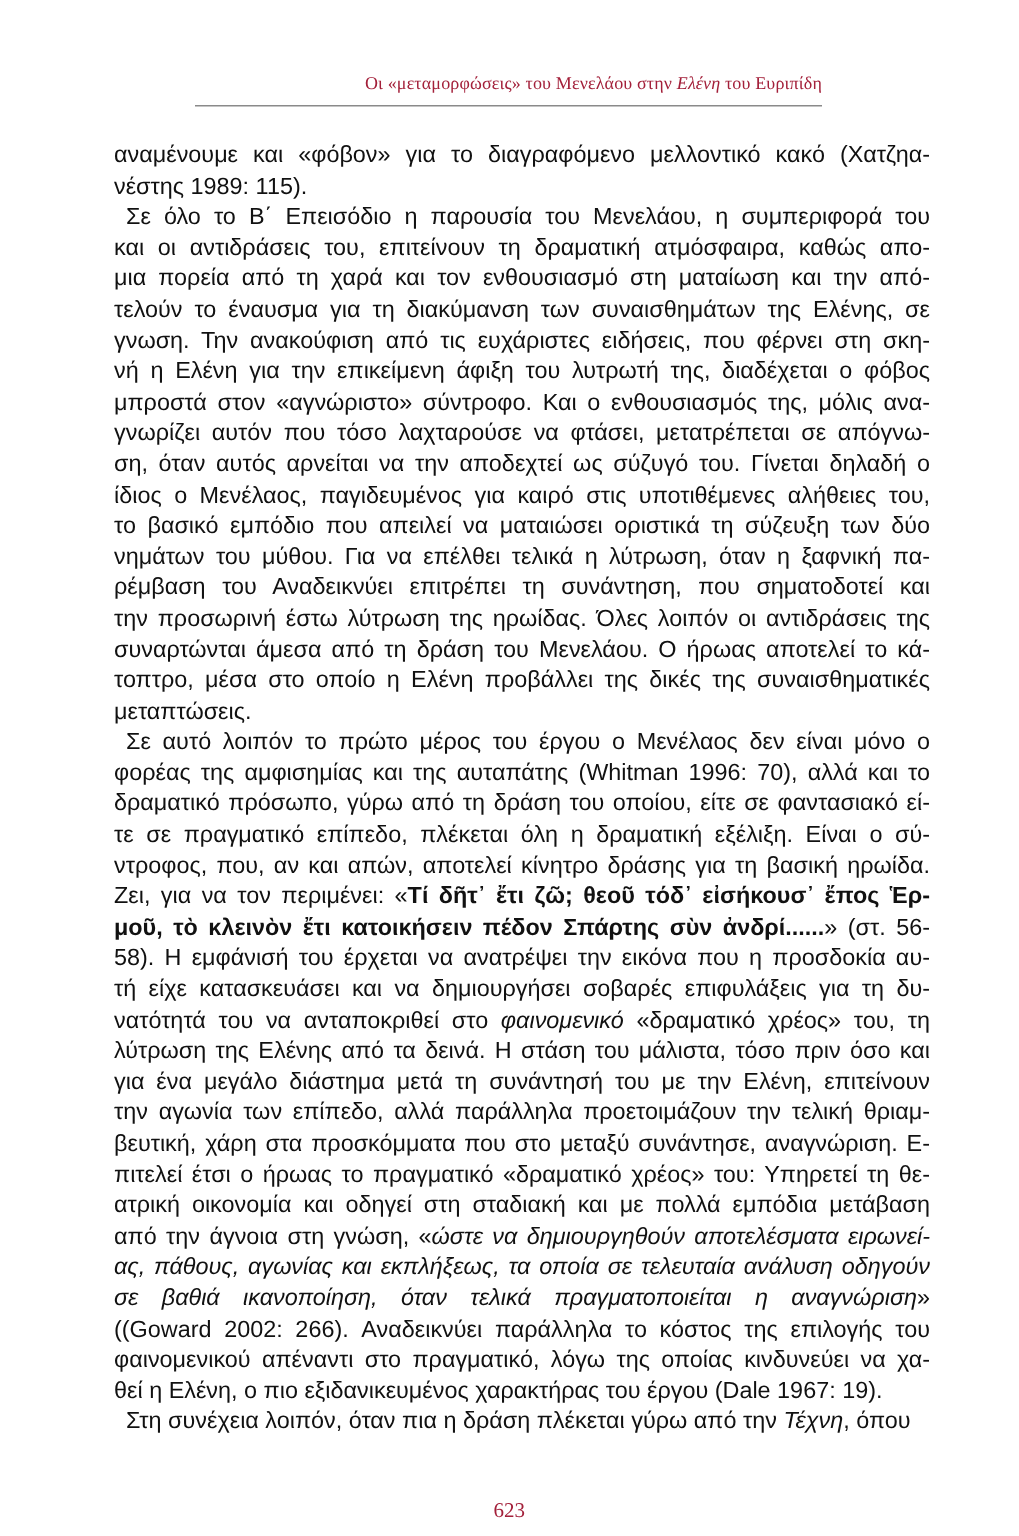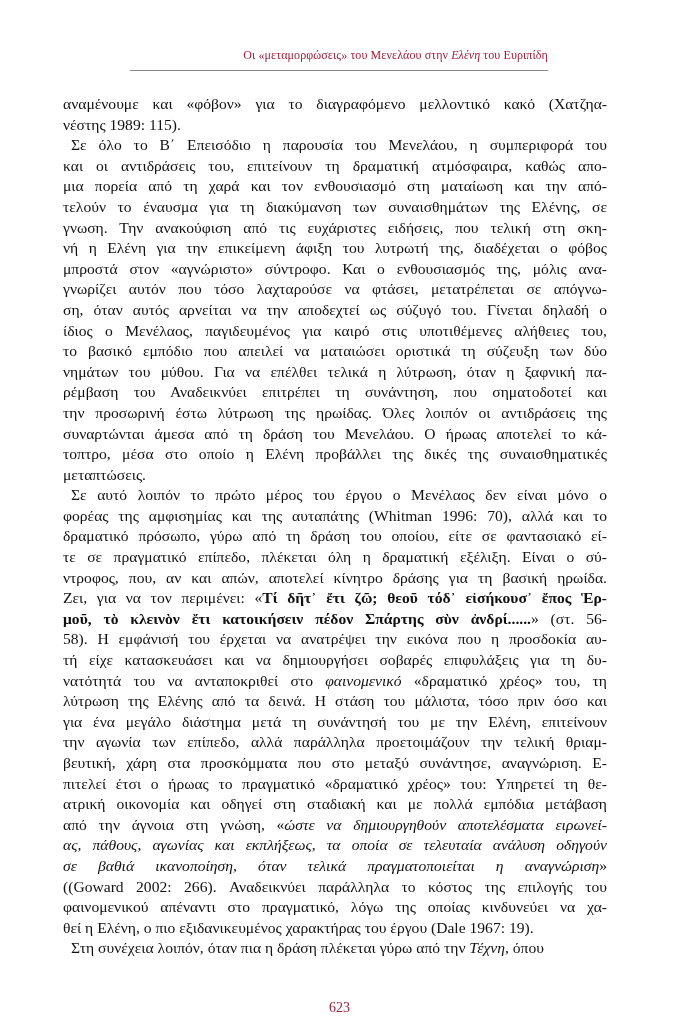--- a/index.html
+++ b/index.html
@@ -17,8 +17,8 @@
     background: #8a8a8a;
   }
   .body-text {
-    position: absolute; left: 63px; top: 94px; width: 544px;
-    font-family: Liberation Serif, serif;
+    position: absolute; left: 76px; top: 94px; width: 544px;
+    font-family: Liberation Sans, sans-serif;
     font-size: 15.6px; line-height: 20.6px; color: #111;
   }
   .line { display: block; white-space: nowrap; text-align: justify; text-align-last: justify; height: 20.6px; }

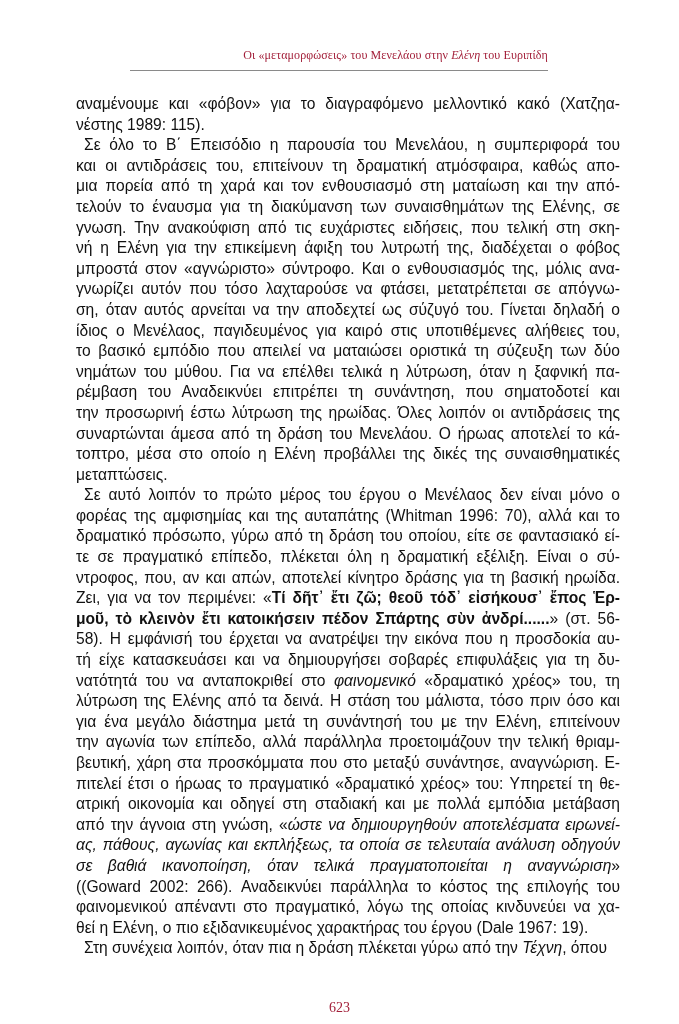--- a/index.html
+++ b/index.html
@@ -48,7 +48,7 @@
       <span class="line"><span>και οι αντιδράσεις του, επιτείνουν τη δραματική ατμόσφαιρα, καθώς απο-</span></span>
       <span class="line"><span>μια πορεία από τη χαρά και τον ενθουσιασμό στη ματαίωση και την από-</span></span>
       <span class="line"><span>τελούν το έναυσμα για τη διακύμανση των συναισθημάτων της Ελένης, σε</span></span>
-      <span class="line"><span>γνωση. Την ανακούφιση από τις ευχάριστες ειδήσεις, που τελική στη σκη-</span></span>
+      <span class="line"><span>γνωση. Την ανακούφιση από τις ευχάριστες ειδήσεις, που φέρνει στη σκη-</span></span>
       <span class="line"><span>νή η Ελένη για την επικείμενη άφιξη του λυτρωτή της, διαδέχεται ο φόβος</span></span>
       <span class="line"><span>μπροστά στον «αγνώριστο» σύντροφο. Και ο ενθουσιασμός της, μόλις ανα-</span></span>
       <span class="line"><span>γνωρίζει αυτόν που τόσο λαχταρούσε να φτάσει, μετατρέπεται σε απόγνω-</span></span>

